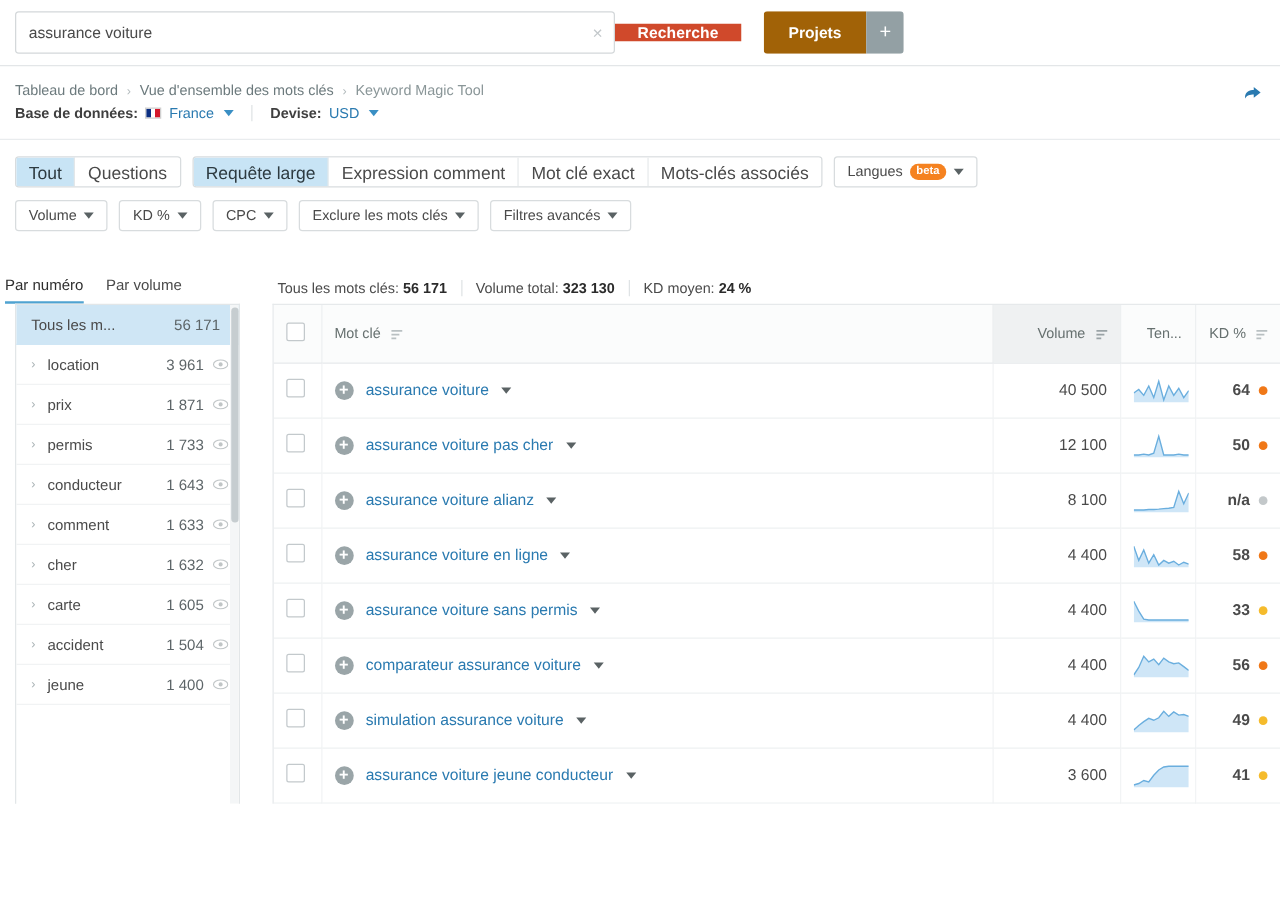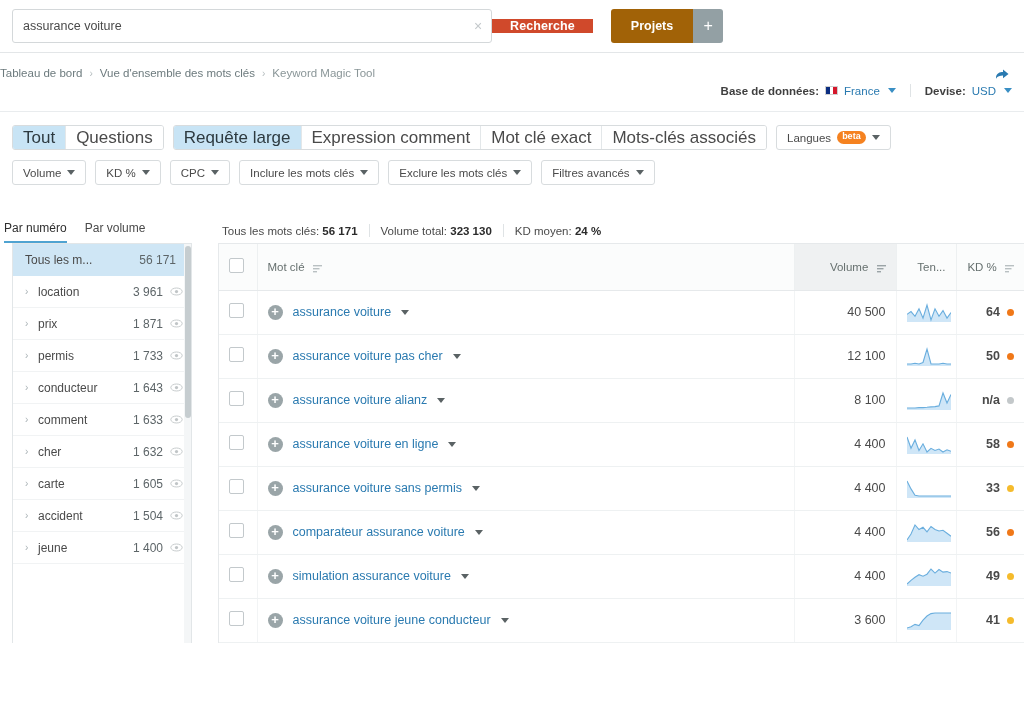--- a/index.html
+++ b/index.html
@@ -93,7 +93,7 @@
 
   
   .headsec {
-    padding: 14px 12px 0 0;
+    padding: 14px 12px 0 12px;
     position: relative;
     border-bottom: 1px solid #e9ecee;
     padding-bottom: 14px;

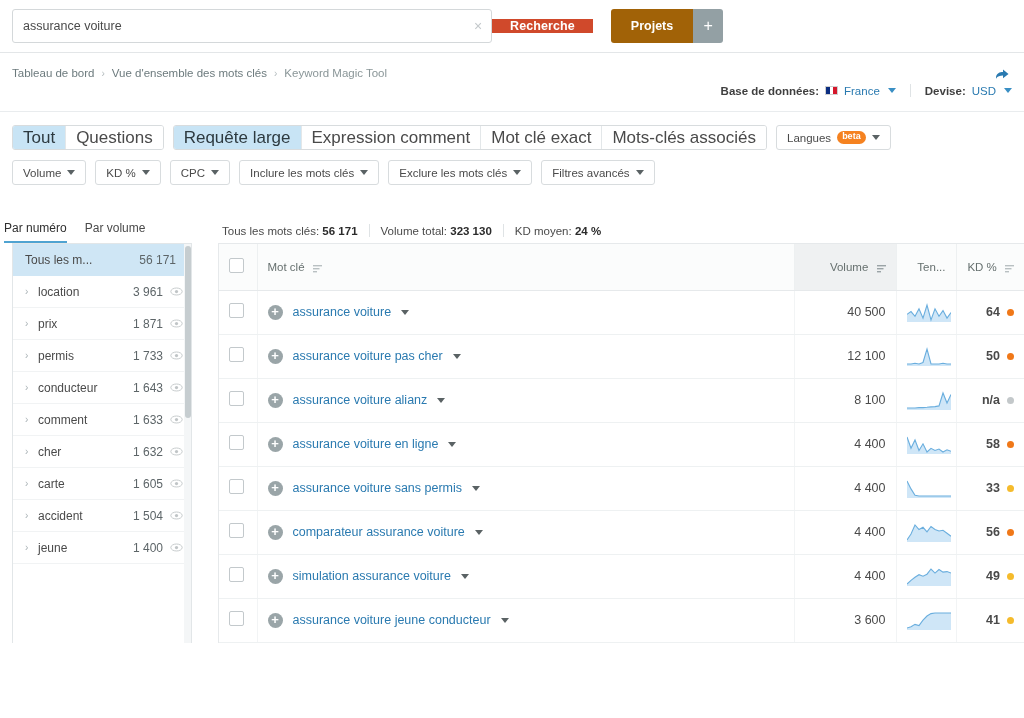--- a/index.html
+++ b/index.html
@@ -136,7 +136,6 @@
     align-items: center;
     gap: 6px;
     margin-top: 5px;
-    justify-content: flex-end;
   }
   .meta-row .lbl { color: #3f3f3f; font-weight: bold; }
   .meta-row .val { color: #2a7ab0; cursor: pointer; }

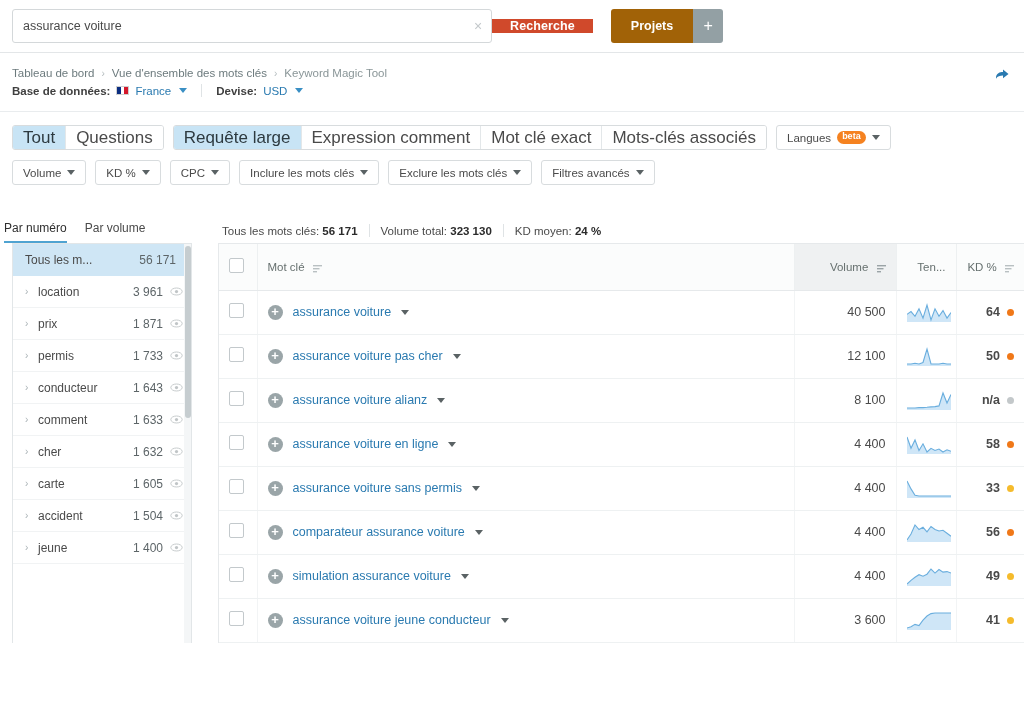--- a/index.html
+++ b/index.html
@@ -180,7 +180,7 @@
   }
   .seg {
     padding: 0 10px;
-    font-size: 17px;
+    font-size: 14px;
     display: flex; align-items: center;
     background: #fff;
     color: #4a4a4a;

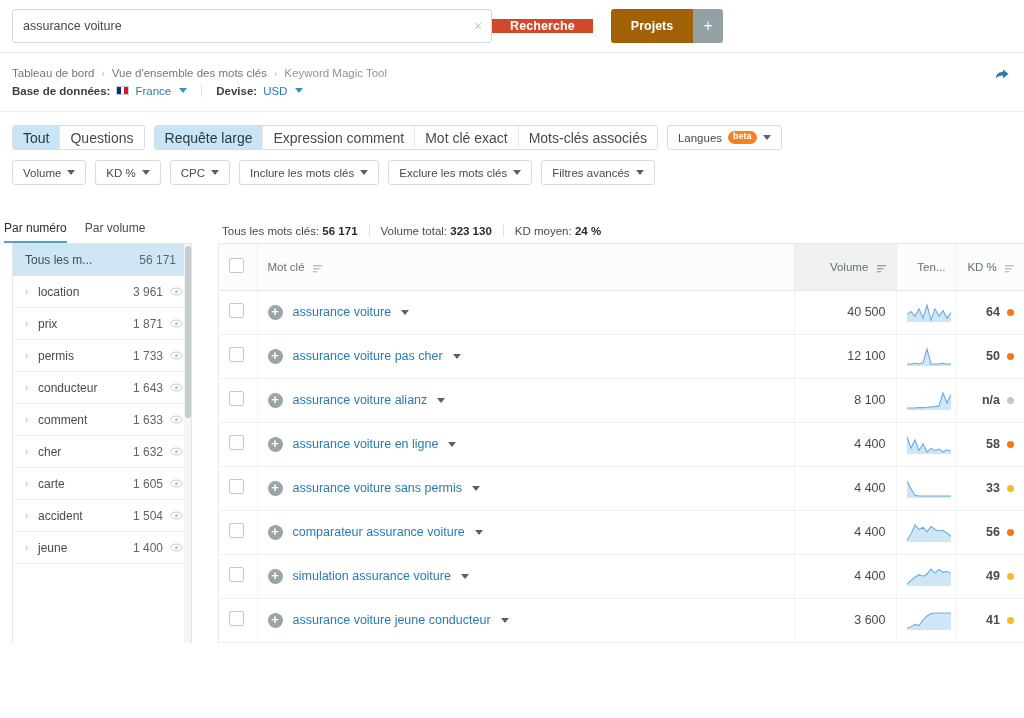--- a/index.html
+++ b/index.html
@@ -480,10 +480,6 @@
     </div>
     <div class="pill">
       <span>CPC</span>
-      <span class="caret-dark"></span>
-    </div>
-    <div class="pill">
-      <span>Inclure les mots clés</span>
       <span class="caret-dark"></span>
     </div>
     <div class="pill">

